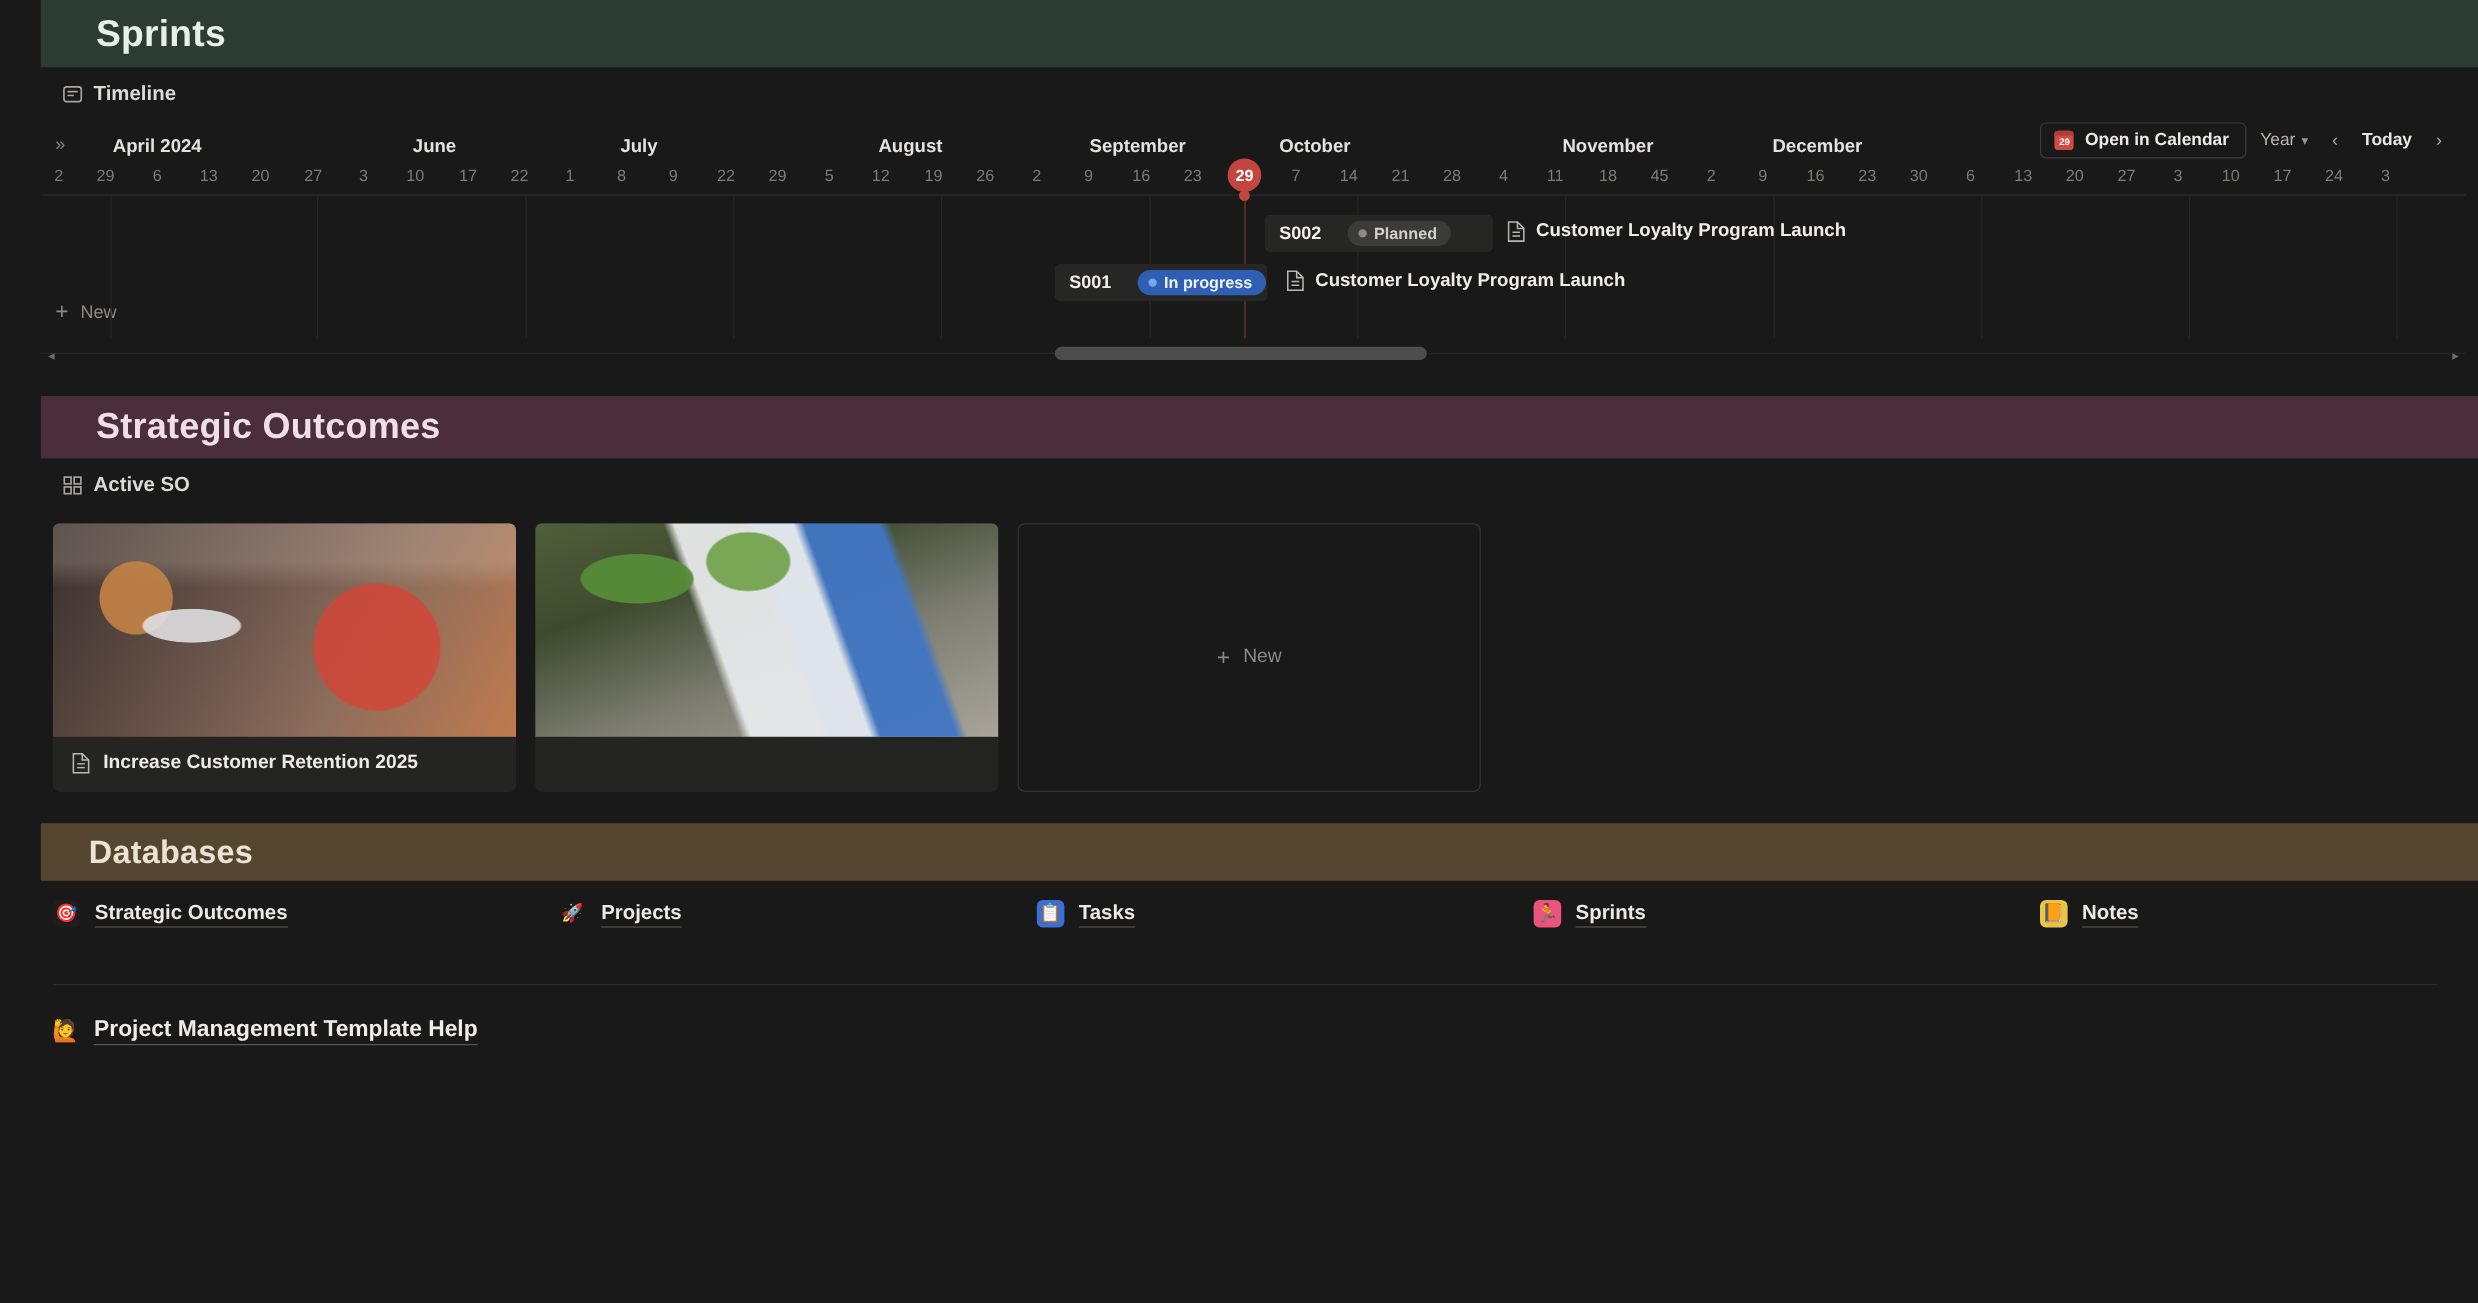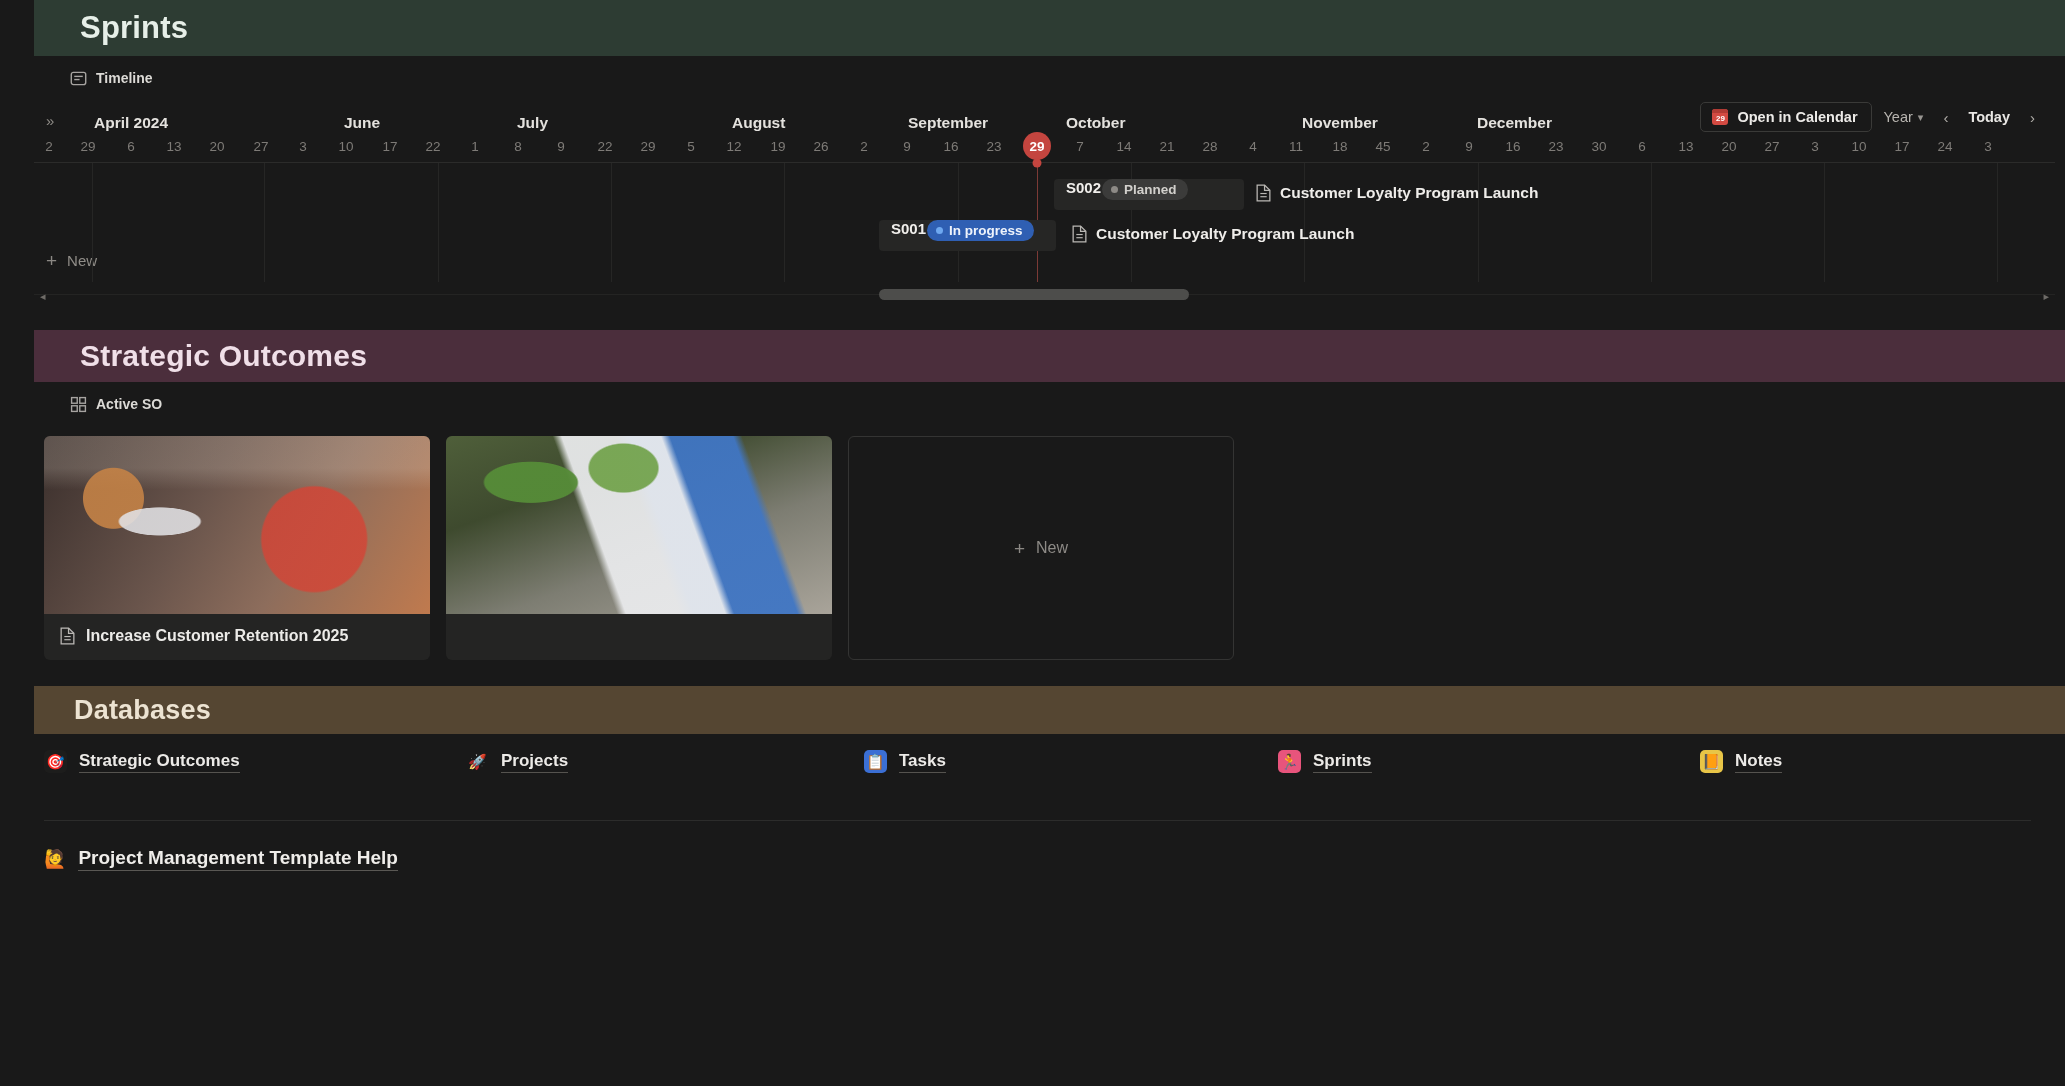--- a/index.html
+++ b/index.html
@@ -28,9 +28,9 @@
   
   .view-head {
     display: flex; align-items: center; gap: 9px;
-    padding-left: 70px;
+    padding-left: 52px;
     height: 44px;
-    font-size: 14px; font-weight: 700; color: #dcdad6;
+    font-size: 17px; font-weight: 700; color: #dcdad6;
   }
   .view-ico { width: 17px; height: 17px; flex: 0 0 auto; opacity:.78; }
 

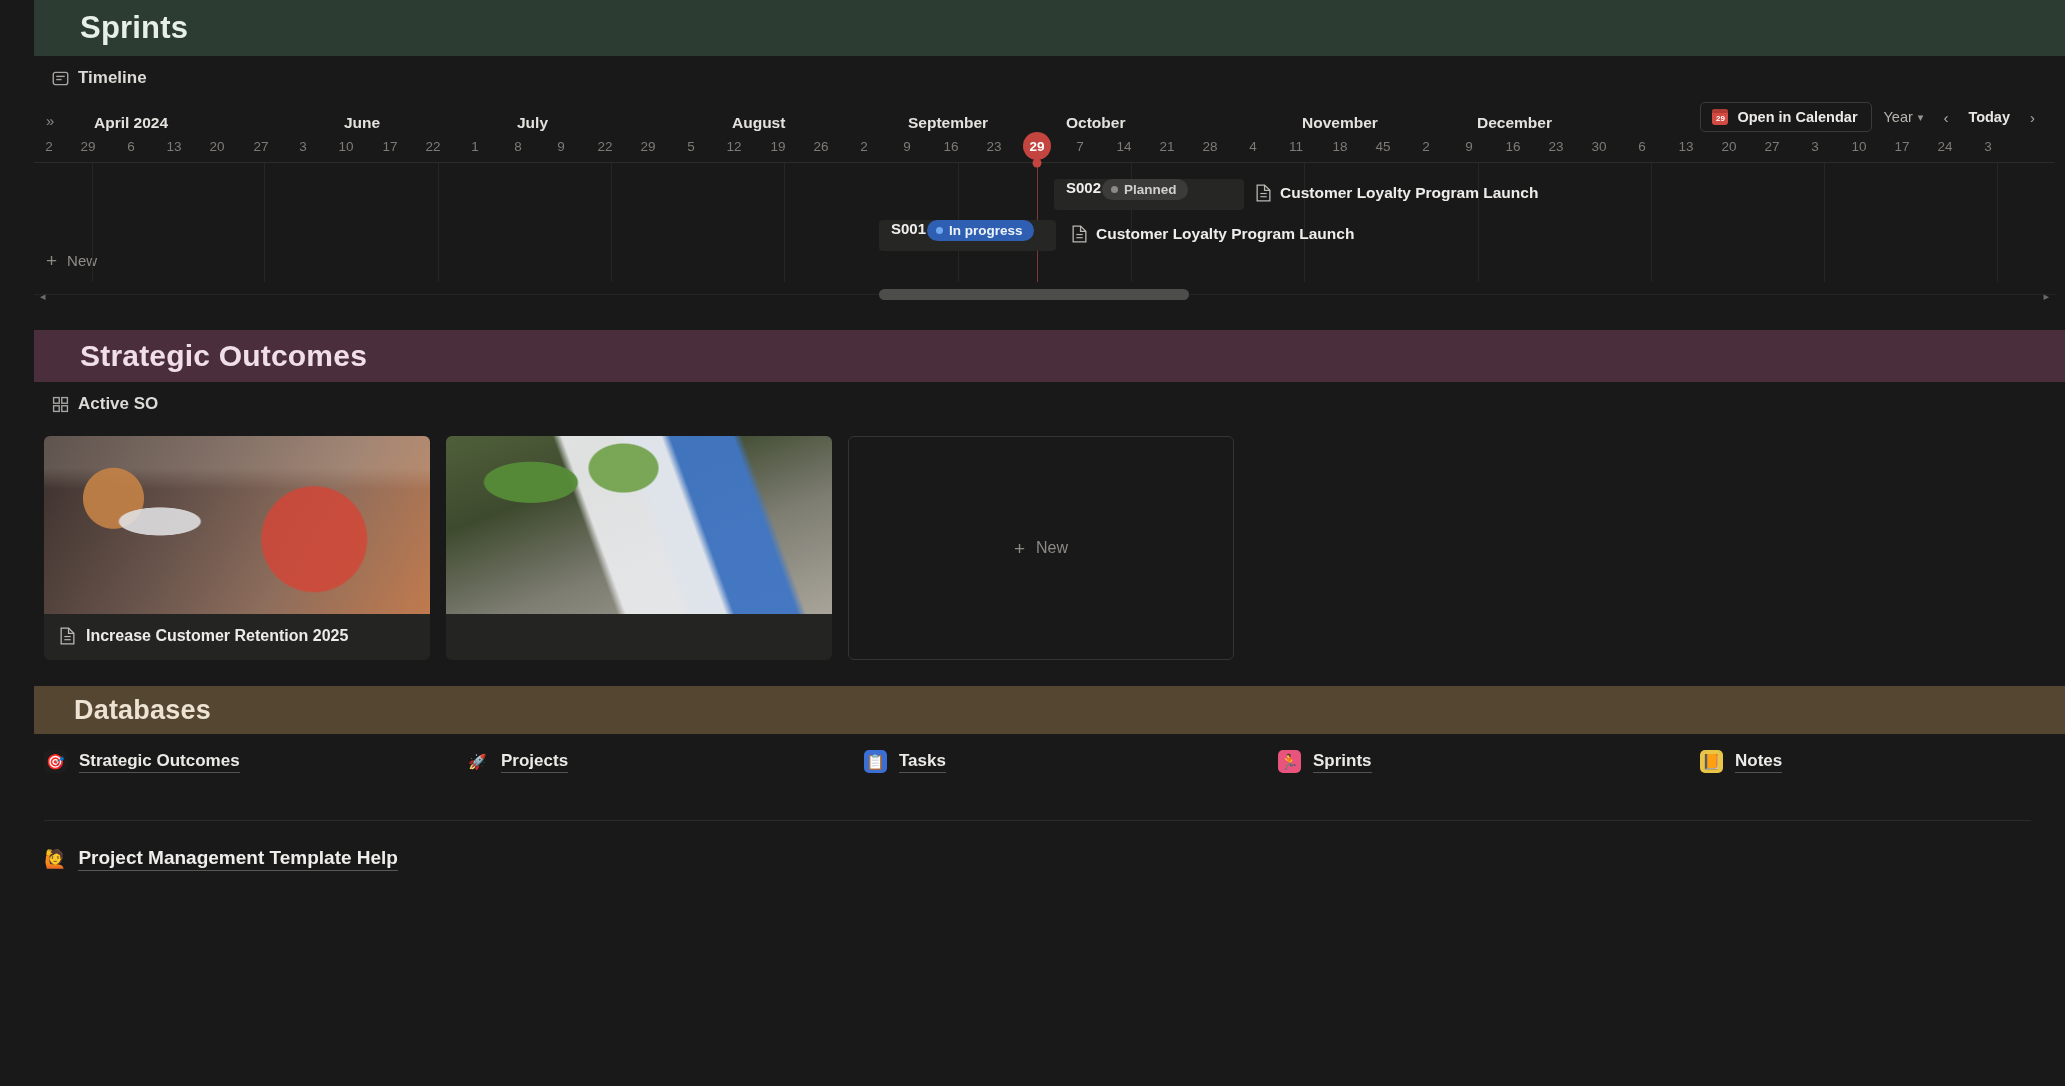--- a/index.html
+++ b/index.html
@@ -112,7 +112,7 @@
   
   .sbar {
     position: absolute; height: 31px;
-    display: flex; align-items: flex-start; gap: 1px;
+    display: flex; align-items: center; gap: 22px;
     border-radius: 4px; padding: 0 12px;
     background: #262625;
   }

